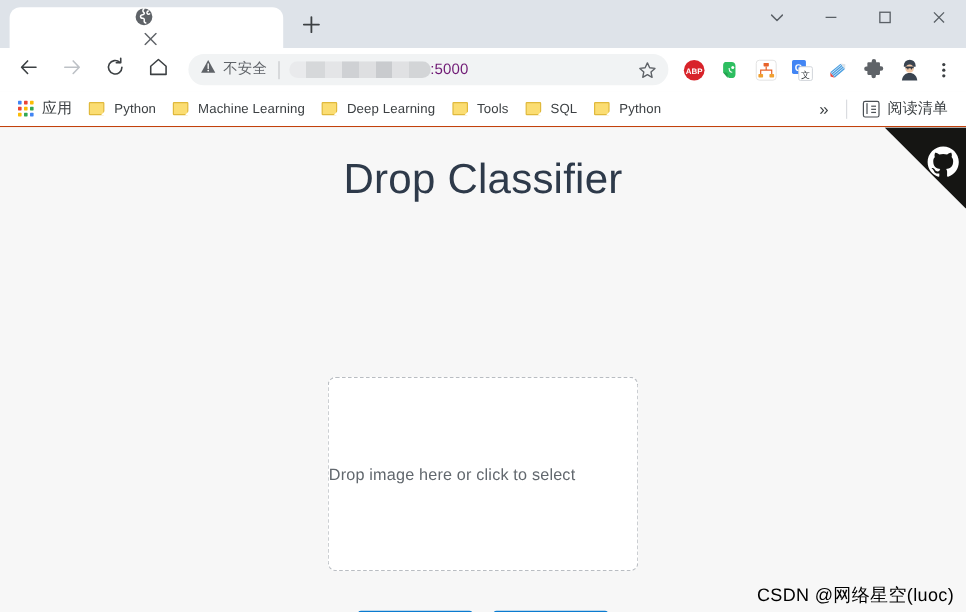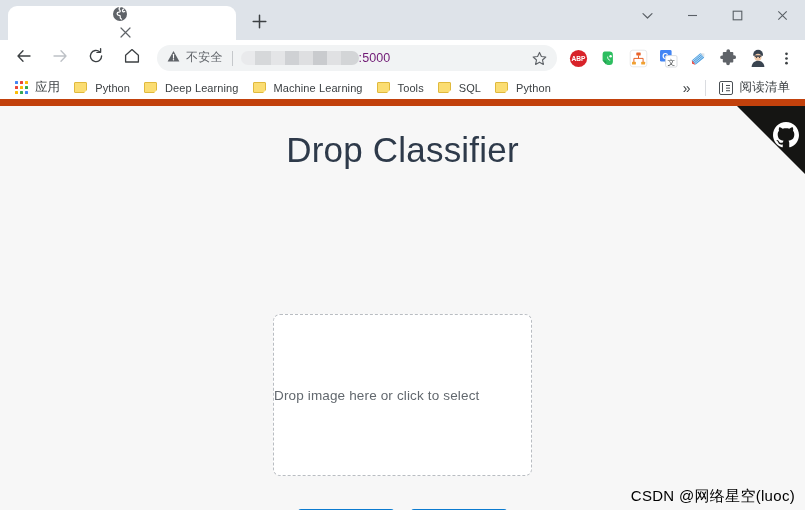--- a/index.html
+++ b/index.html
@@ -199,7 +199,7 @@
     display: flex;
     align-items: center;
     padding: 0 8px 0 8px;
-    border-bottom: 7px solid #c2410c;
+    border-bottom: 1px solid #c2410c;
     box-sizing: border-box;
     position: relative;
   }

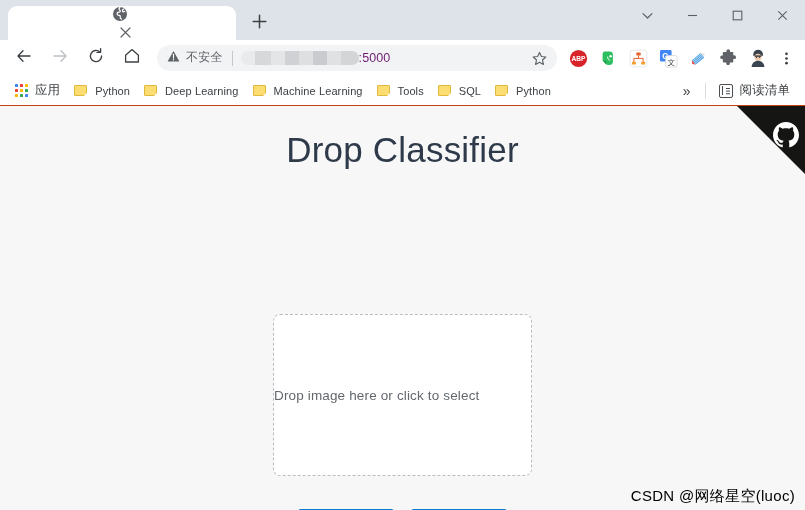--- a/index.html
+++ b/index.html
@@ -598,7 +598,7 @@
           <span class="fbody"></span>
           <span class="fcorner"></span>
         </span>
-      <span class="bm-label">Deep Learning</span>
+      <span class="bm-label">Machine Learning</span>
     </div>
 
     <div class="bm">
@@ -606,7 +606,7 @@
           <span class="fbody"></span>
           <span class="fcorner"></span>
         </span>
-      <span class="bm-label">Machine Learning</span>
+      <span class="bm-label">Deep Learning</span>
     </div>
 
     <div class="bm">

